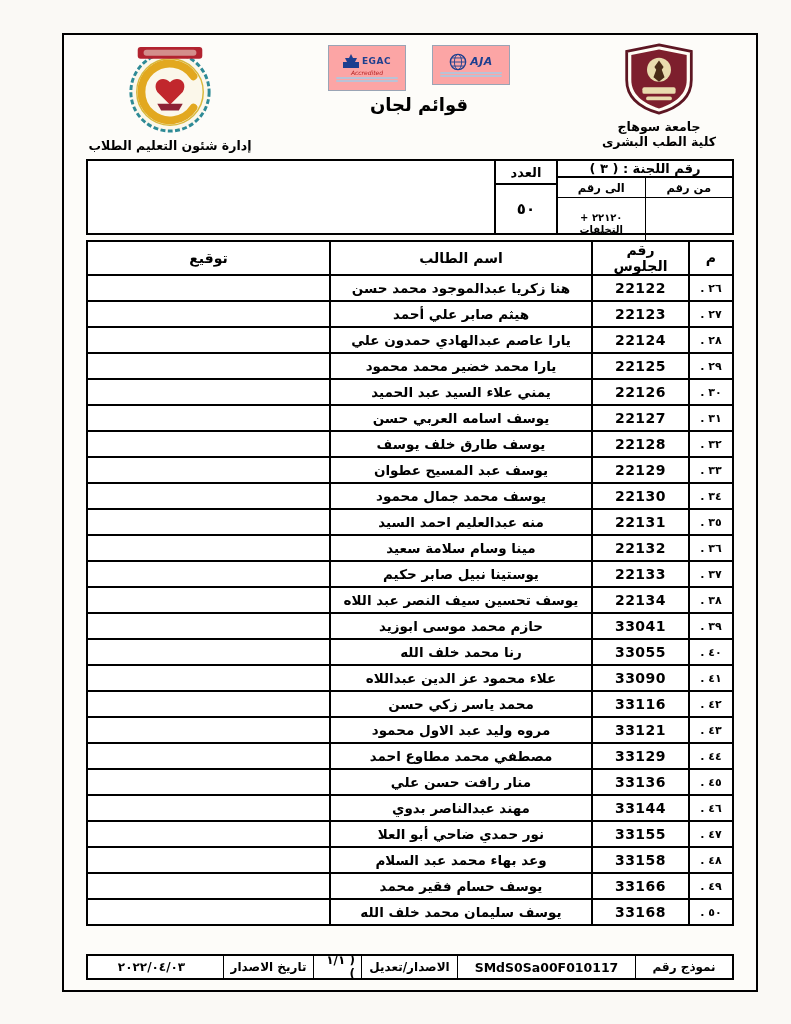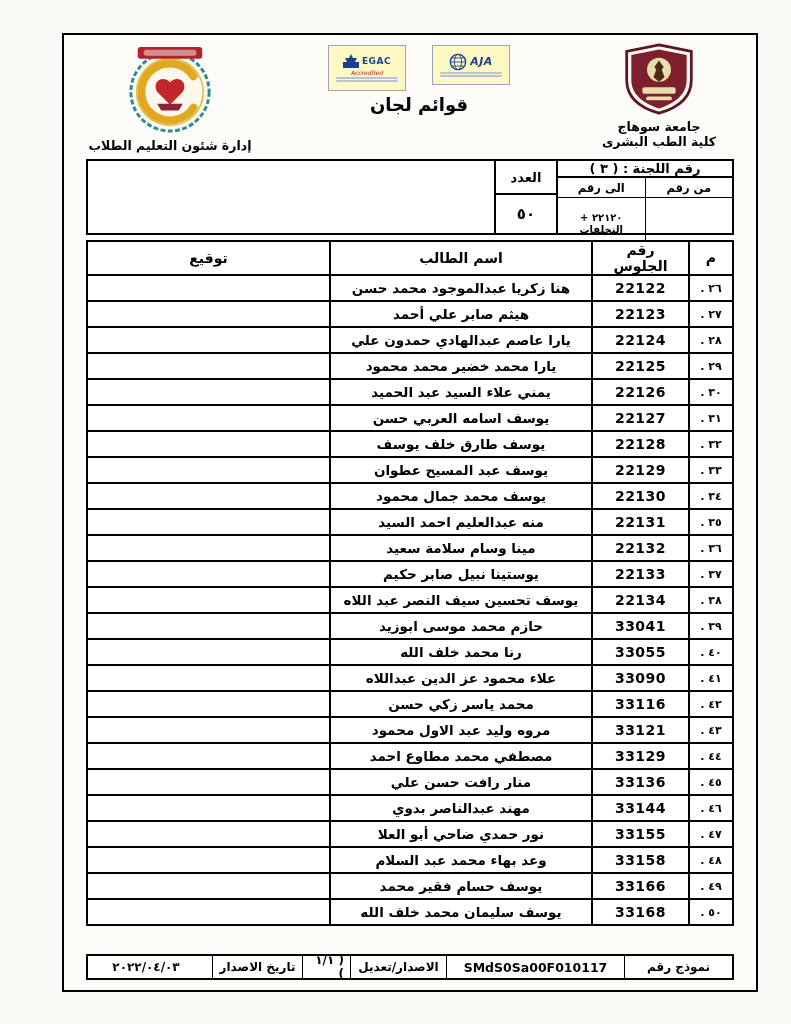--- a/index.html
+++ b/index.html
@@ -13,7 +13,7 @@
   .uni-name,.faculty-name{font-weight:bold;font-size:12.5px;}
   .center-block{flex:1;display:flex;flex-direction:column;align-items:center;padding-top:2px;}
   .certs{display:flex;gap:26px;align-items:flex-start;direction:ltr;}
-  .cert-box{width:78px;height:46px;border:1px solid #9aa4b5;background:#fef9c3;display:flex;flex-direction:column;align-items:center;justify-content:center;gap:1px;padding:2px;}
+  .cert-box{width:78px;height:46px;border:1px solid #9aa4b5;background:#fca5a5;display:flex;flex-direction:column;align-items:center;justify-content:center;gap:1px;padding:2px;}
   .cert-box.aja{height:40px;}
   .cert-top{display:flex;align-items:center;gap:3px;}
   .cert-name{font-weight:bold;font-size:9px;color:#1d3f8f;letter-spacing:.5px;}

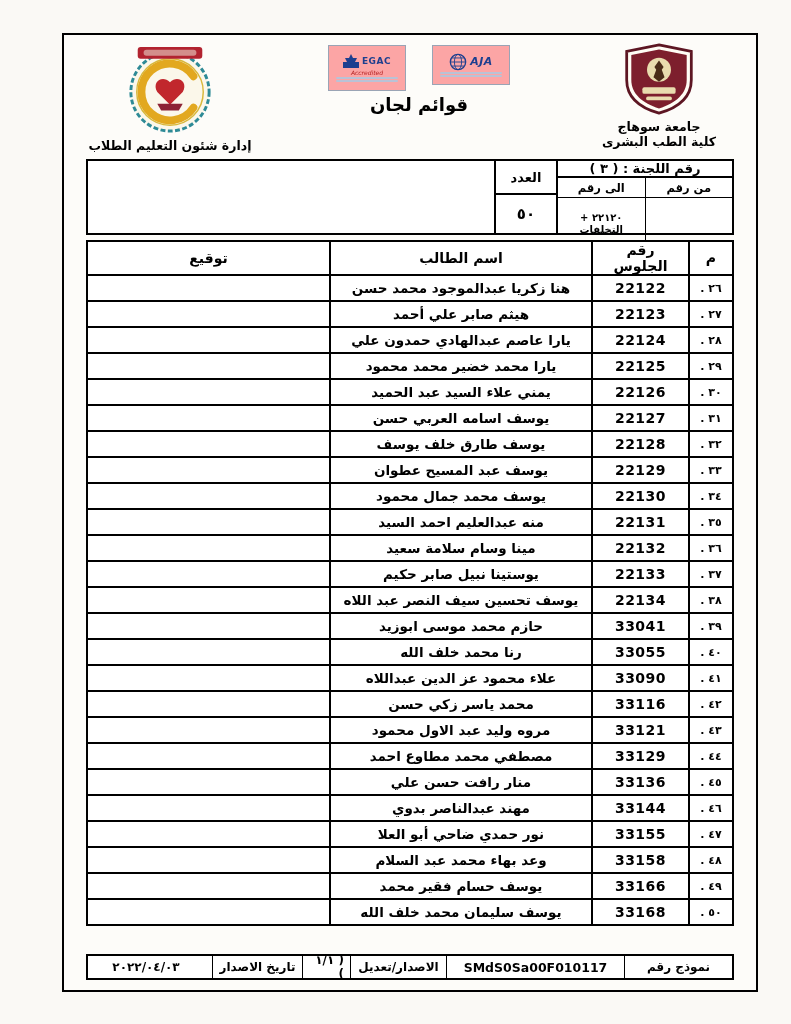--- a/index.html
+++ b/index.html
@@ -38,7 +38,7 @@
   .ft-val{flex:1;flex-direction:column;font-size:10px;line-height:1.15;}
   .ft-val.small{font-size:10px;}
   .info-count{width:62px;display:flex;flex-direction:column;border-left:2px solid #000;}
-  .count-hdr{height:34px;border-bottom:2px solid #000;font-size:13px;}
+  .count-hdr{height:24px;border-bottom:2px solid #000;font-size:13px;}
   .count-val{flex:1;font-size:15px;}
   .info-left{flex:1;display:flex;flex-direction:column;}
   .course-cell{height:26px;border-bottom:1.5px solid #000;font-size:13px;}

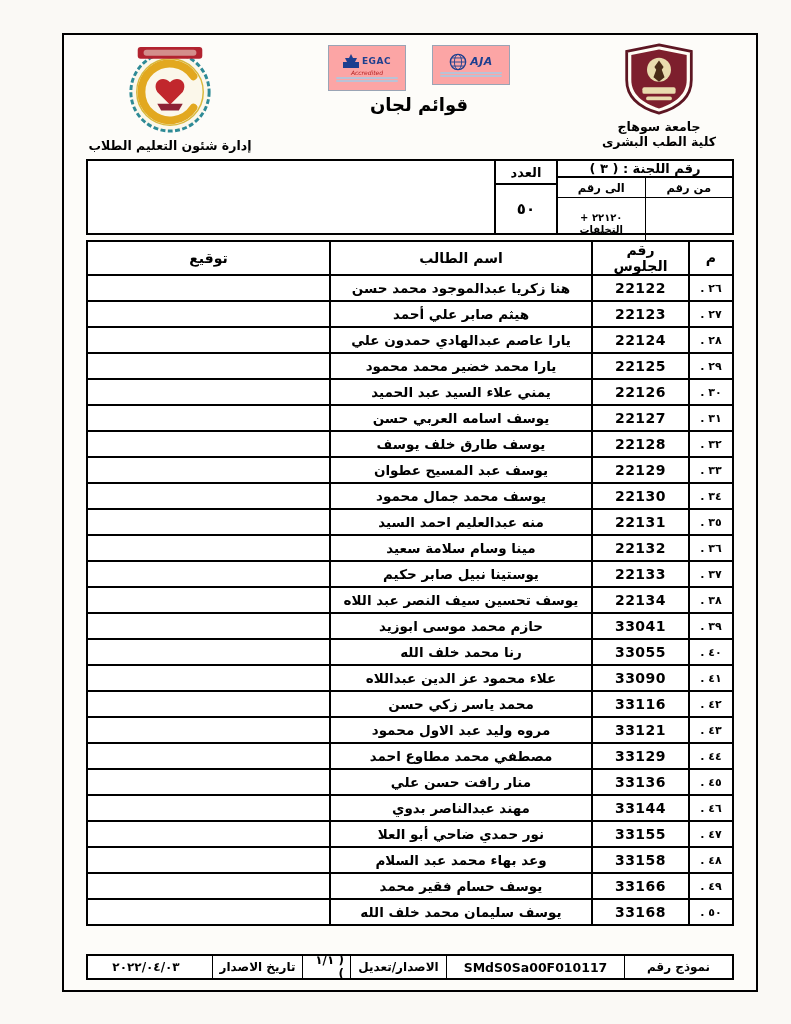--- a/index.html
+++ b/index.html
@@ -58,7 +58,7 @@
   .footer-table{display:flex;border:2px solid #000;height:26px;font-weight:bold;font-size:12px;margin-top:auto;background:#fff;}
   .f-cell{display:flex;align-items:center;justify-content:center;border-left:1.5px solid #000;padding:0 6px;}
   .f-cell:last-child{border-left:none;}
-  .f-form-label{width:108px;}
+  .f-form-label{width:97px;}
   .f-form-value{width:178px;direction:ltr;font-size:12.5px;}
   .f-ver-label{width:96px;}
   .f-ver-value{width:48px;}

